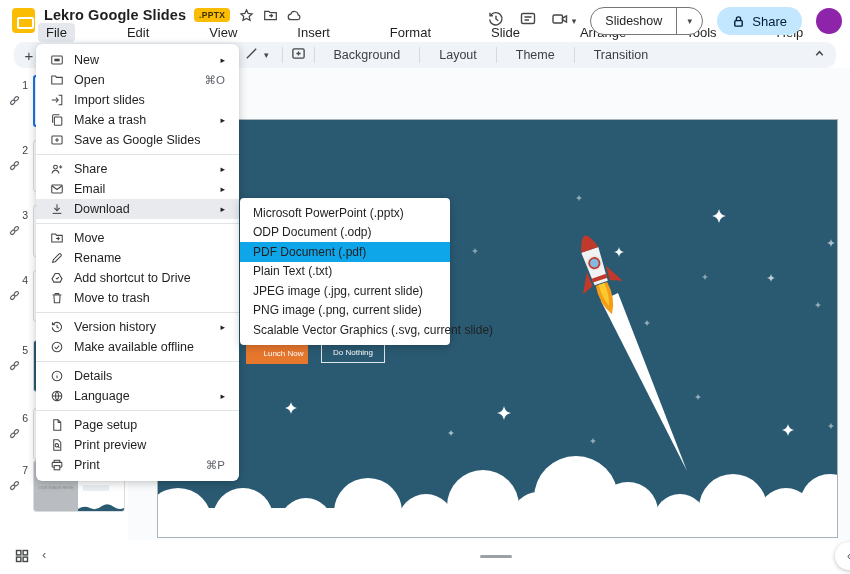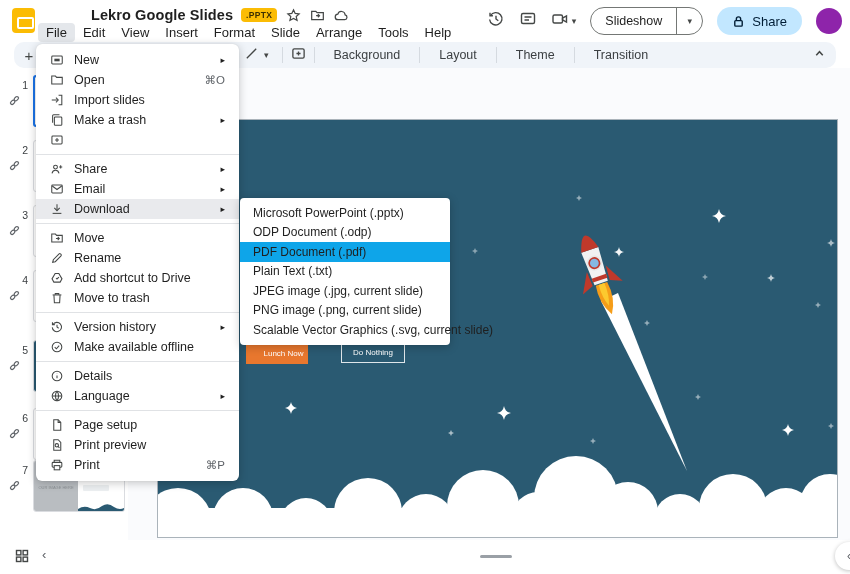--- a/index.html
+++ b/index.html
@@ -10,7 +10,7 @@
   .header { position:absolute; left:0; top:0; width:850px; height:42px; background:#fff; z-index:5; }
   .logo { position:absolute; left:12px; top:8px; width:23px; height:25px; background:#fbbc04; border-radius:4px; }
   .logo::after { content:""; position:absolute; left:5px; top:9px; width:13px; height:8px; border:2px solid #fff; border-radius:2px; }
-  .title-row { position:absolute; left:44px; top:7px; display:flex; align-items:center; gap:8px;margin-left:47px; }
+  .title-row { position:absolute; left:44px; top:7px; display:flex; align-items:center; gap:8px; }
   .doc-title { font-size:14.5px; font-weight:bold; color:#1f1f1f; letter-spacing:.1px; }
   .badge { background:#fbbc04; color:#3c2f00; font-size:8.5px; font-weight:bold; padding:2px 5px; border-radius:4px; letter-spacing:.3px; }
   .hicon { width:16px; height:16px; display:inline-flex; align-items:center; justify-content:center; color:#444746; }

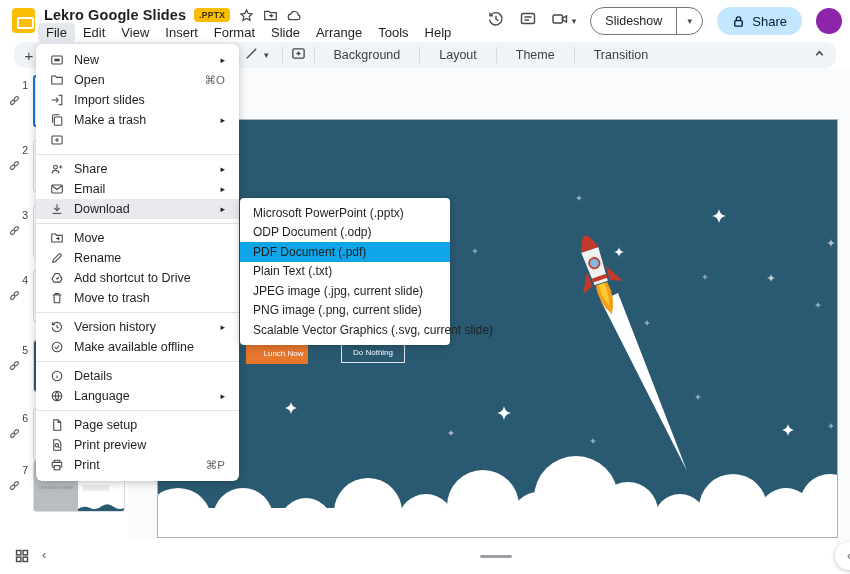--- a/index.html
+++ b/index.html
@@ -15,7 +15,7 @@
   .badge { background:#fbbc04; color:#3c2f00; font-size:8.5px; font-weight:bold; padding:2px 5px; border-radius:4px; letter-spacing:.3px; }
   .hicon { width:16px; height:16px; display:inline-flex; align-items:center; justify-content:center; color:#444746; }
   .hicon svg { width:15px; height:15px; stroke:#444746; fill:none; stroke-width:1.3; }
-  .menubar { position:absolute; left:38px; top:23px; display:flex; font-size:13px; color:#1f1f1f; }
+  .menubar { position:absolute; left:38px; top:23px; display:flex; font-size:13px; color:#1f1f1f;gap:44px; }
   .menubar > div { padding:2px 8px; border-radius:4px; cursor:default; }
   .menubar > div.active { background:#e4e7eb; }
   .header-right { position:absolute; right:8px; top:5px; display:flex; align-items:center; gap:14px; height:32px; }

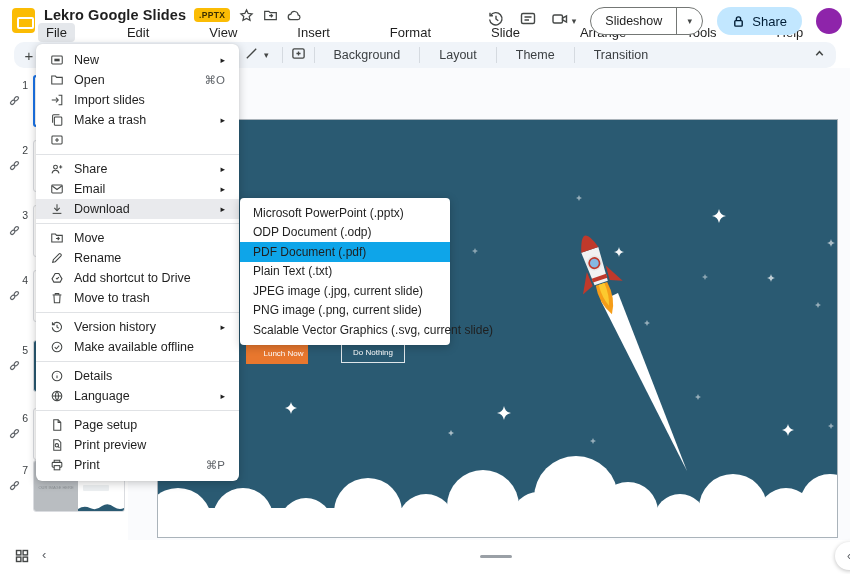--- a/index.html
+++ b/index.html
@@ -370,6 +370,7 @@
           <path d="M8 5.8v4.4M5.8 8h4.4"></path>
         </svg>
       </span>
+    <span class="lbl">Save as Google Slides</span>
   </div>
   <div class="mdiv"></div>
   <div class="mi">

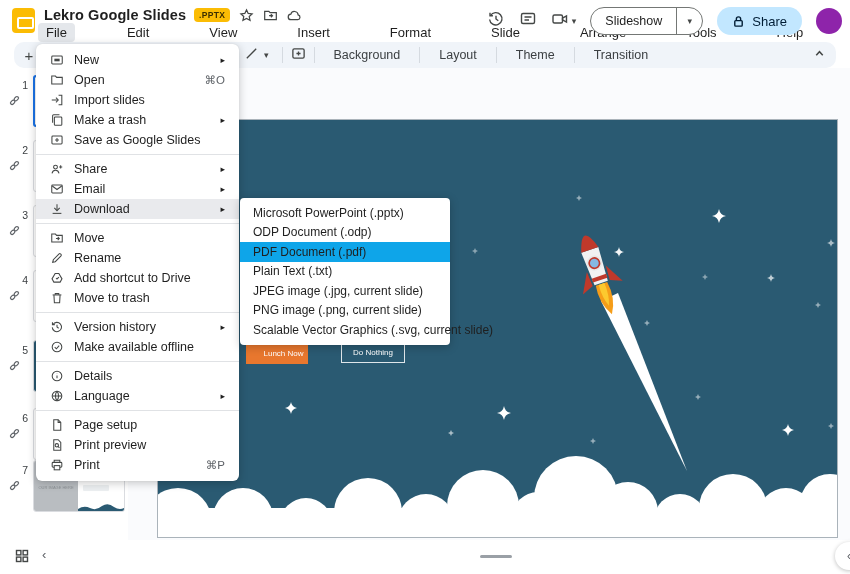--- a/index.html
+++ b/index.html
@@ -44,7 +44,7 @@
   .slide { position:absolute; left:29px; top:51px; width:681px; height:419px; background:#2a5a72; border:1px solid #aab3ba; overflow:hidden; }
   .slide svg.art { position:absolute; left:0; top:0; }
   .slide-btn-orange { position:absolute; left:88px; top:223px; width:62px; height:21px; background:#e8772e; color:#fff; font-size:8px; display:flex; align-items:center; justify-content:center;padding-left:13px; }
-  .slide-btn-ghost { position:absolute; left:163px; top:222px; width:64px; height:21px; border:1px solid rgba(255,255,255,.85); color:#fff; font-size:8px; display:flex; align-items:center; justify-content:center;margin-left:20px; }
+  .slide-btn-ghost { position:absolute; left:163px; top:222px; width:64px; height:21px; border:1px solid rgba(255,255,255,.85); color:#fff; font-size:8px; display:flex; align-items:center; justify-content:center; }
   .sel-dash { position:absolute; left:85px; top:213px; width:145px; border-top:1px dashed rgba(255,255,255,.55); }
 
   

